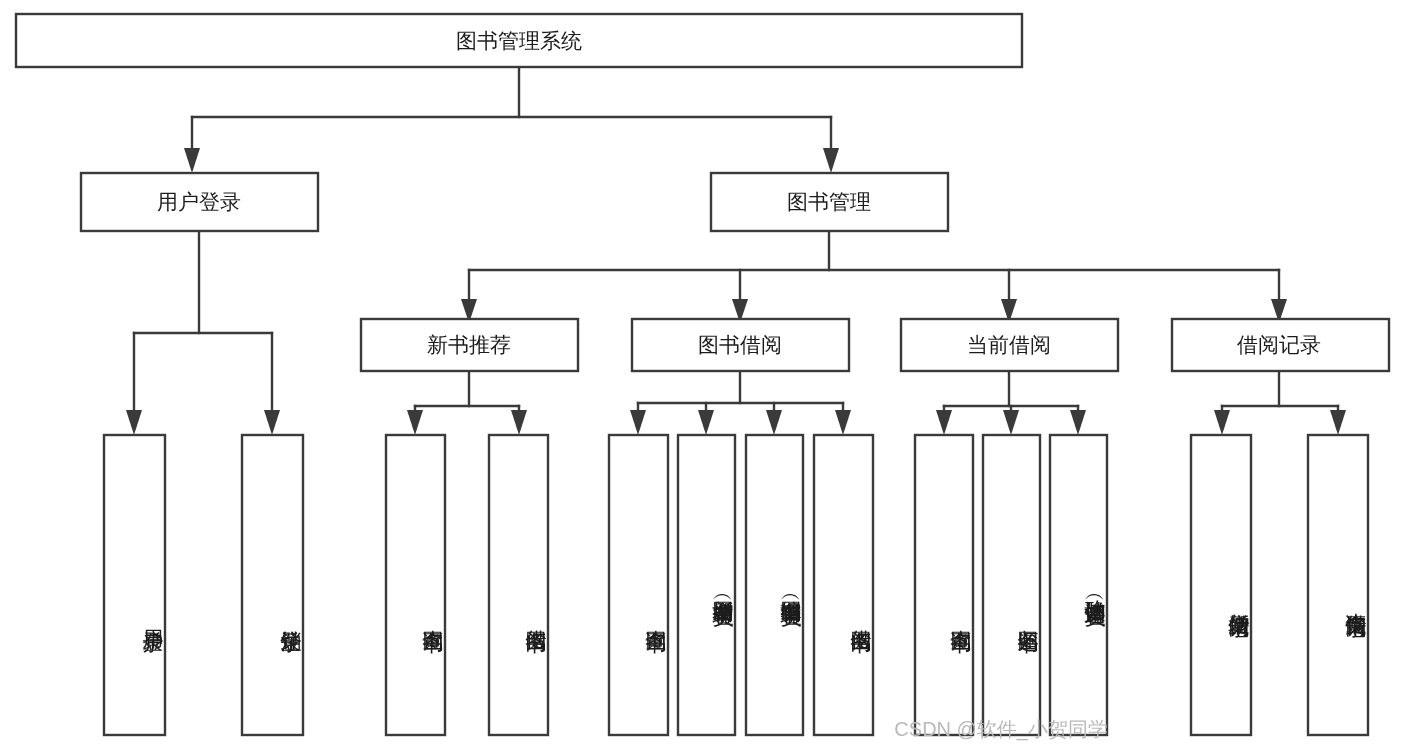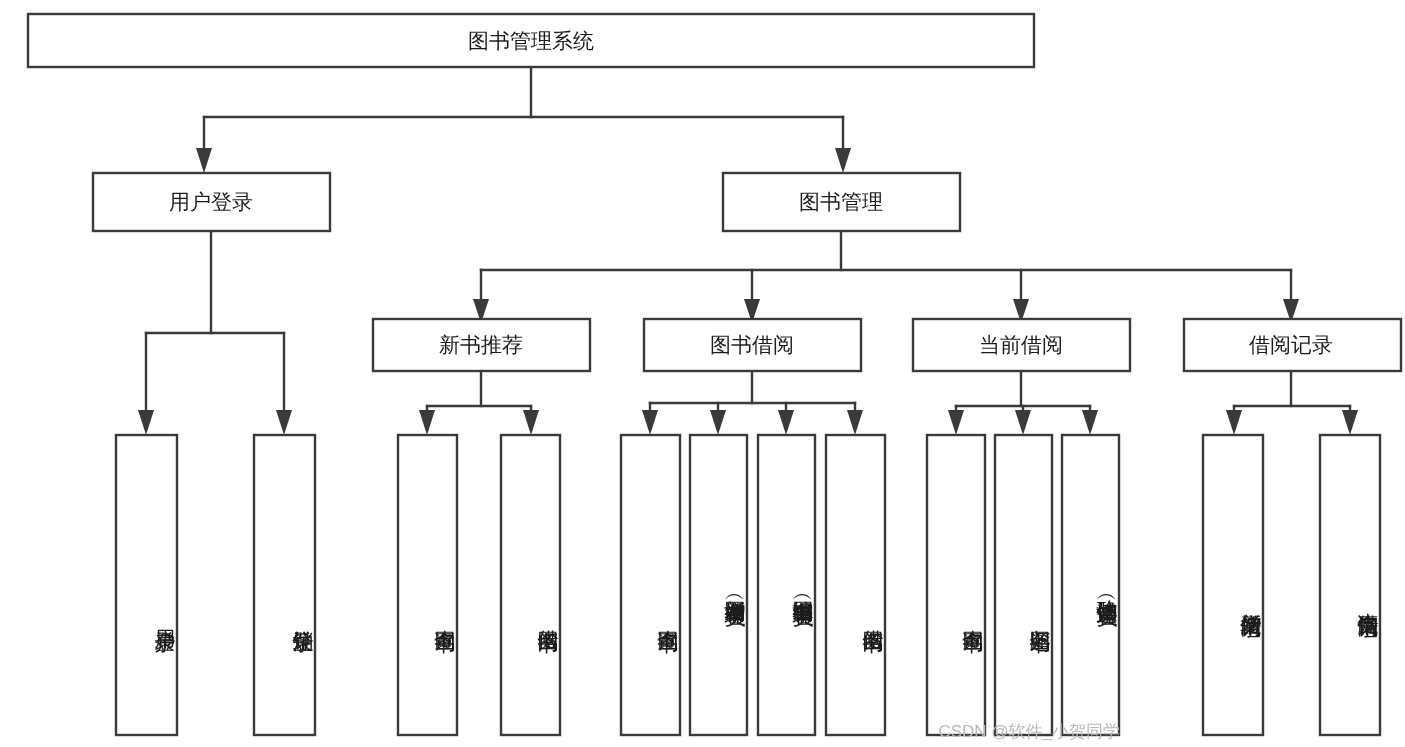--- a/index.html
+++ b/index.html
@@ -19,7 +19,6 @@
     width: 1116px;
     height: 747px;
     background: #ffffff;
-    margin-left: 12px;
   }
   svg.diagram-svg {
     position: absolute;

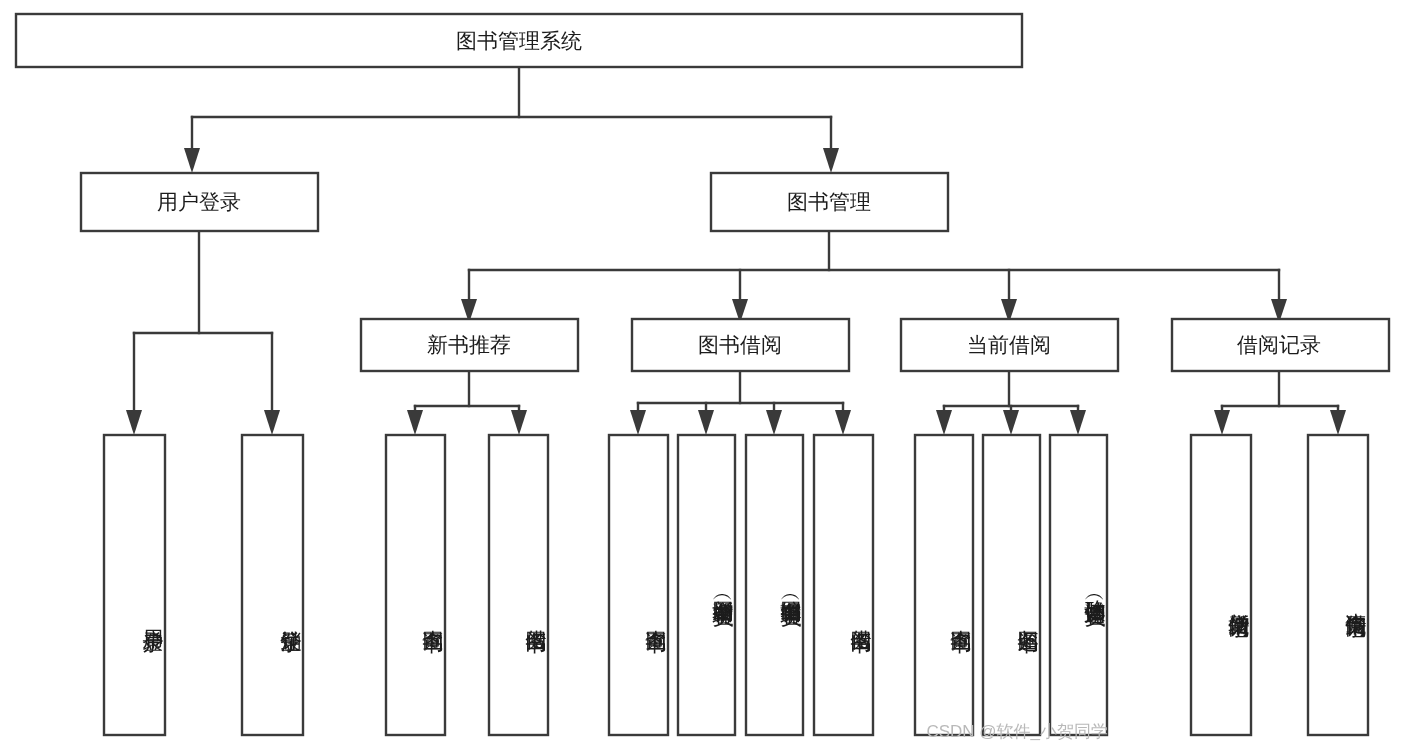--- a/index.html
+++ b/index.html
@@ -69,7 +69,7 @@
     right: 8px;
     bottom: 4px;
     font-family: "Liberation Sans", "DejaVu Sans", sans-serif;
-    font-size: 17px;
+    font-size: 20px;
     color: #b9b9b9;
     white-space: nowrap;
   }

